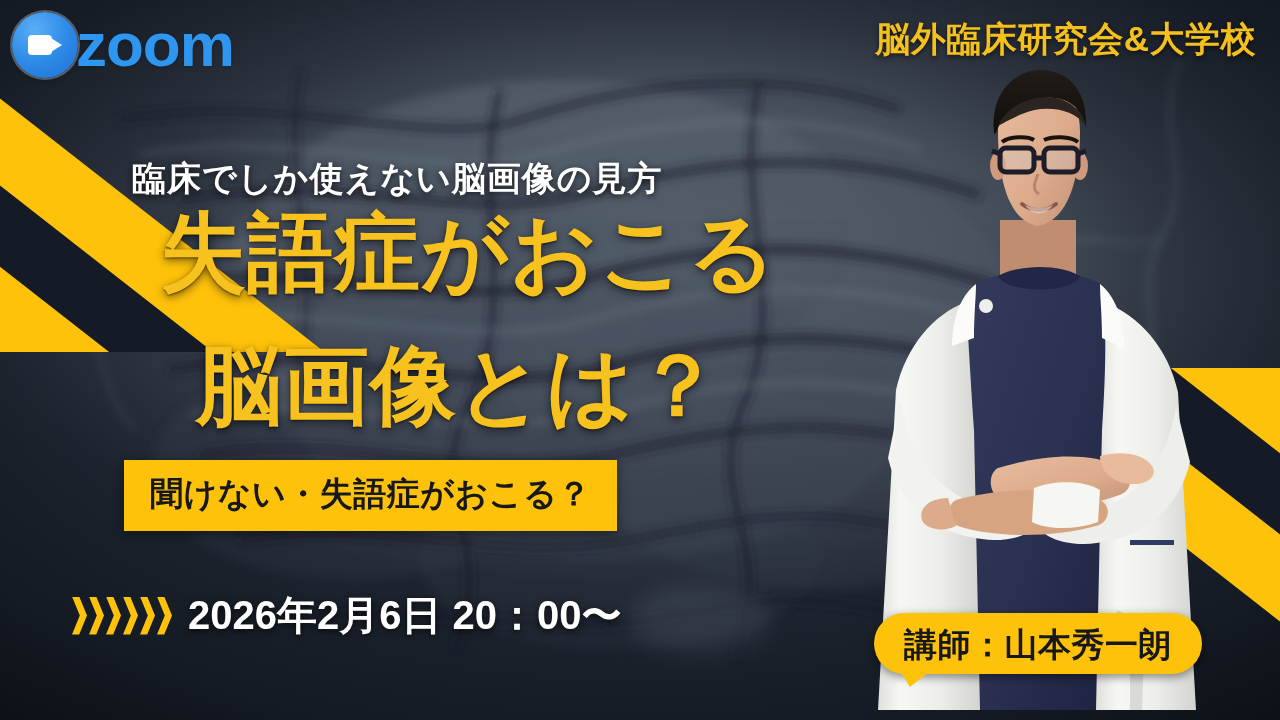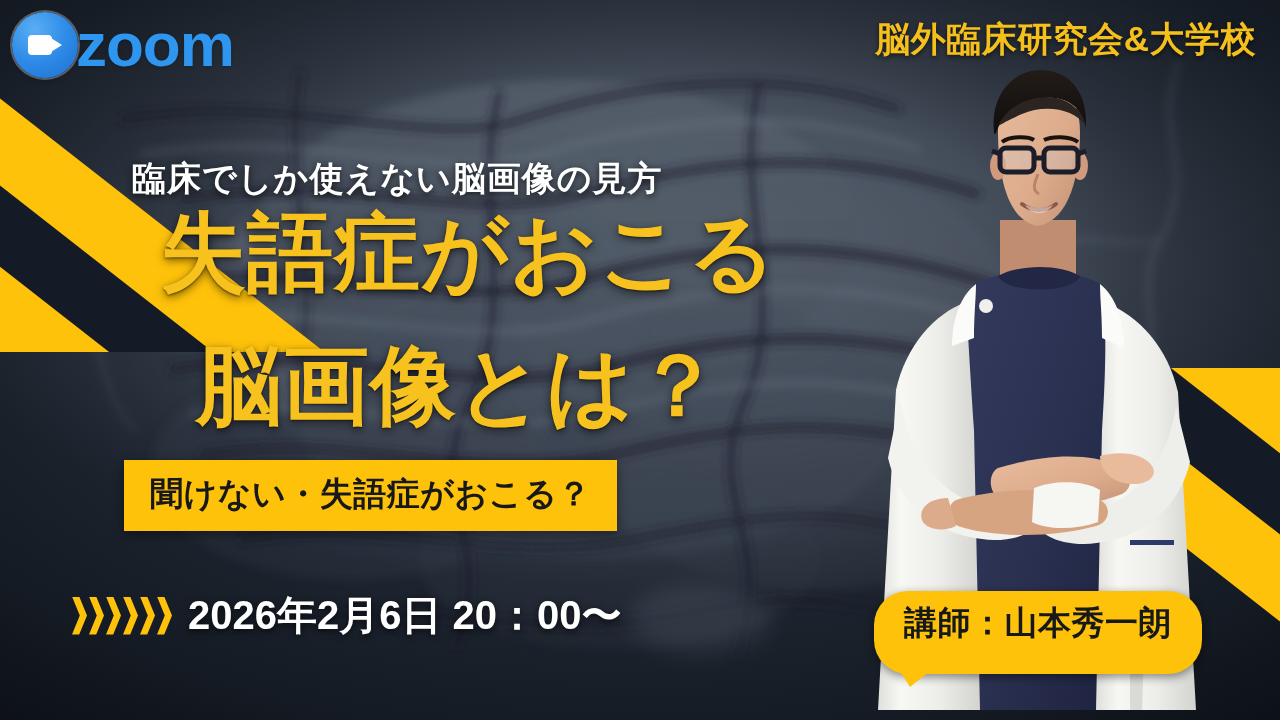--- a/index.html
+++ b/index.html
@@ -138,7 +138,7 @@
   .speaker{
     position:absolute; right:78px; bottom:46px; z-index:28;
     background:#ffc20a; border-radius:34px;
-    padding:10px 30px 28px;
+    padding:10px 30px 6px;
     box-shadow:0 3px 10px rgba(0,0,0,.45);
   }
   .speaker span{

